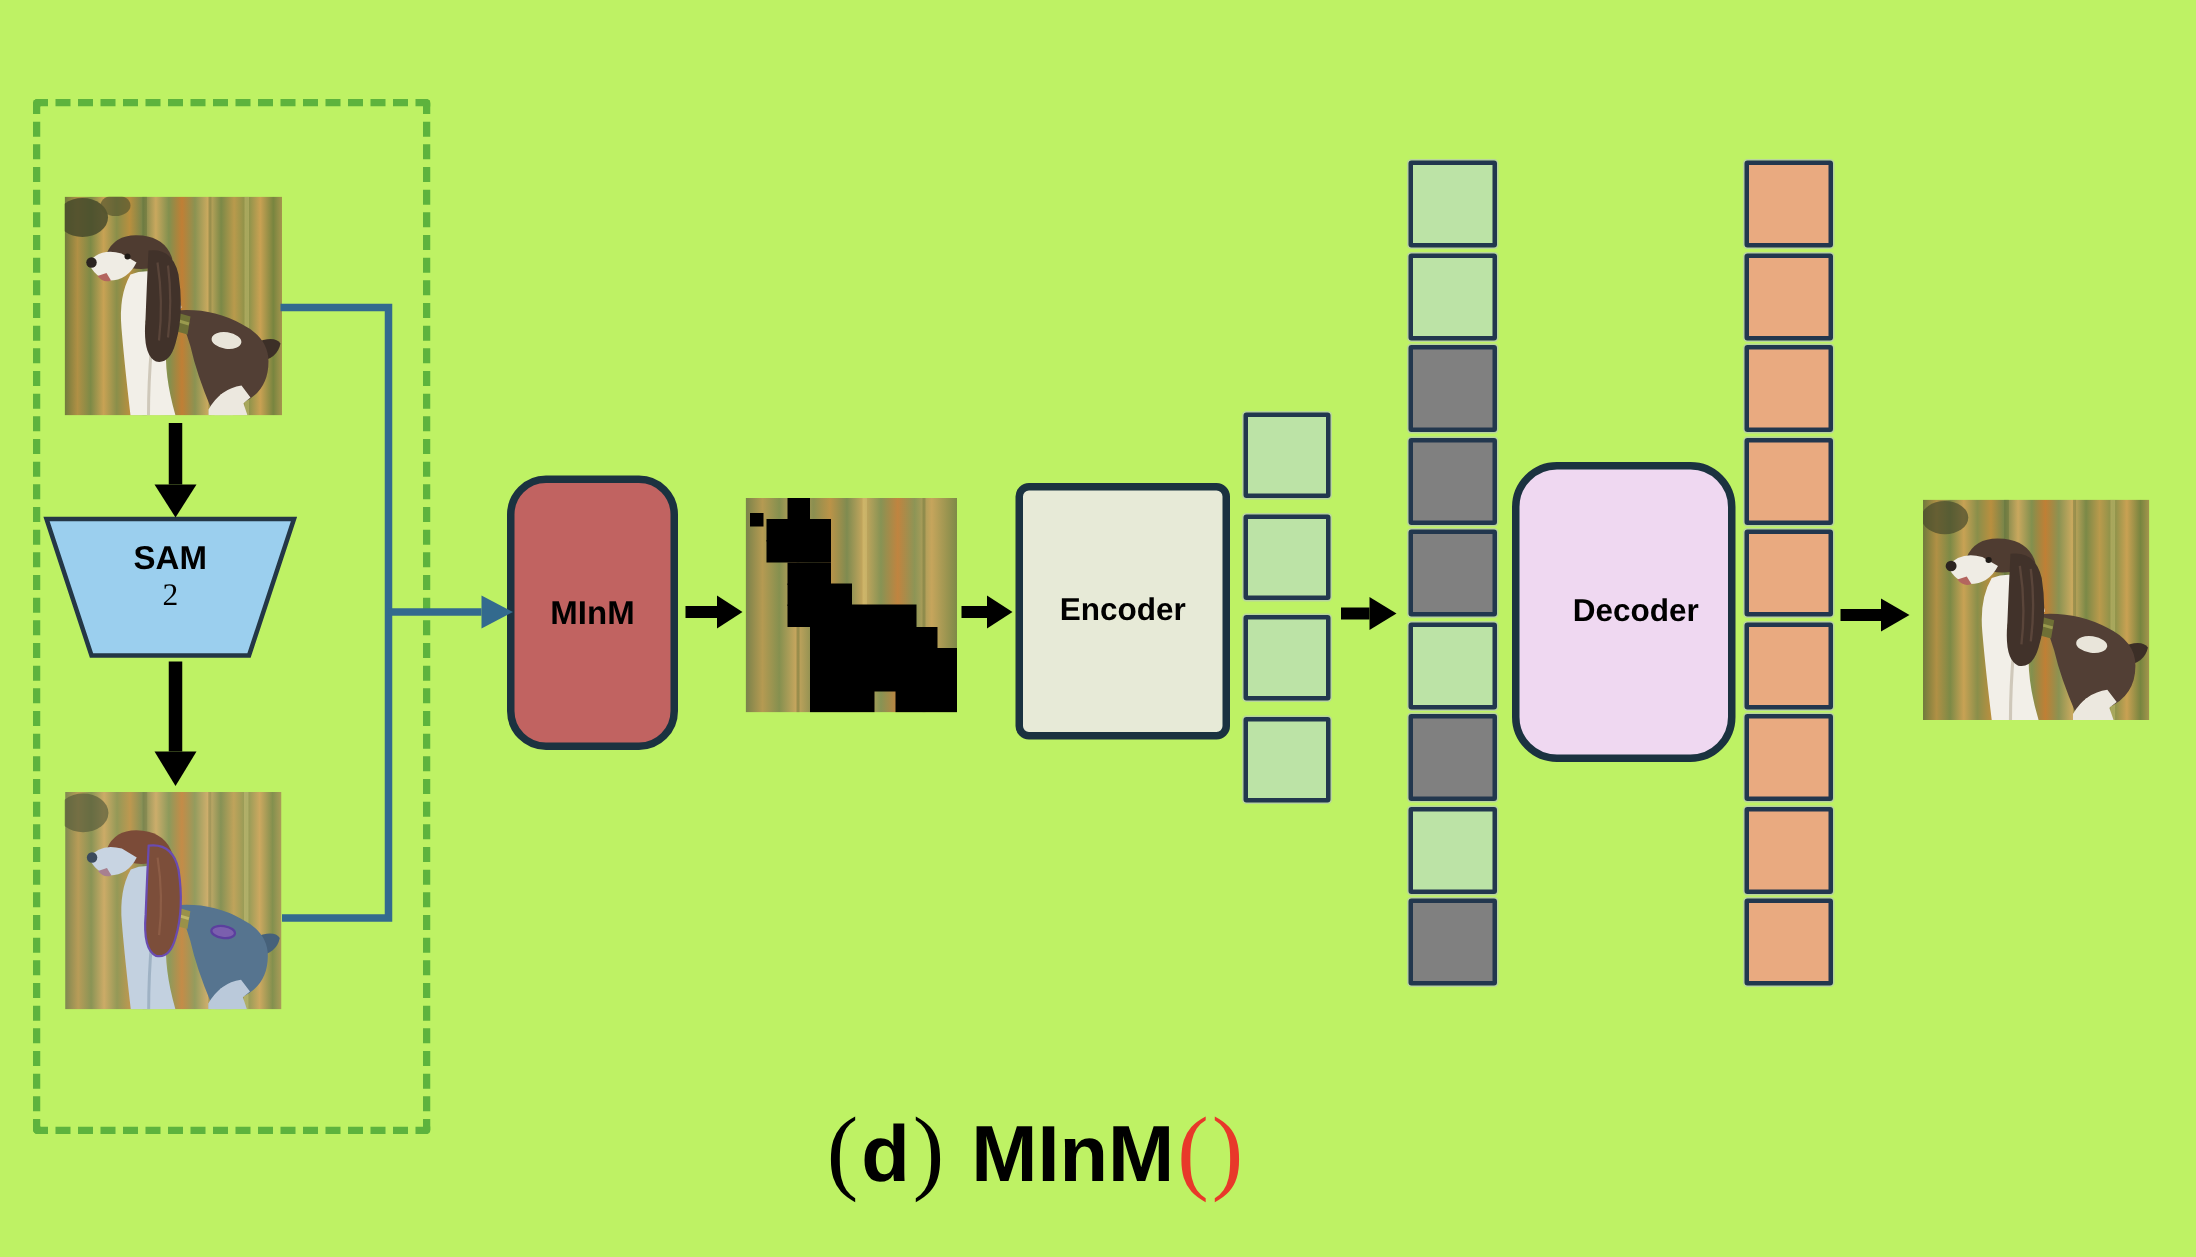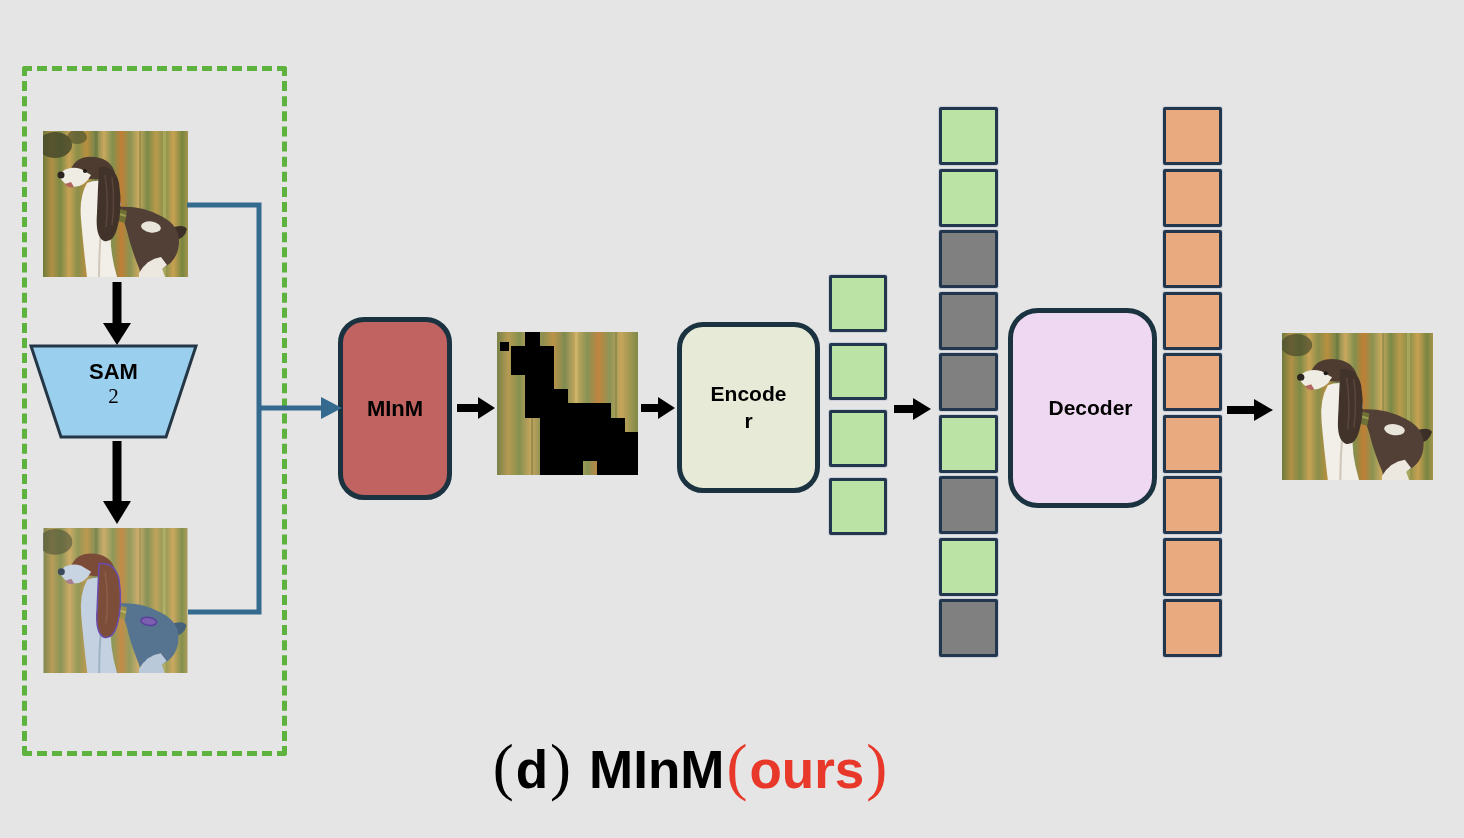--- a/index.html
+++ b/index.html
@@ -4,7 +4,7 @@
 <style>
   html,body{margin:0;padding:0;background:#ffffff;}
   #canvas{
-    position:relative;width:1464px;height:838px;background:#e5e5e5;overflow:hidden;
+    position:relative;width:1464px;height:838px;background:#bef264;overflow:hidden;
     font-family:"Liberation Sans",sans-serif;
   }
   .abs{position:absolute;}

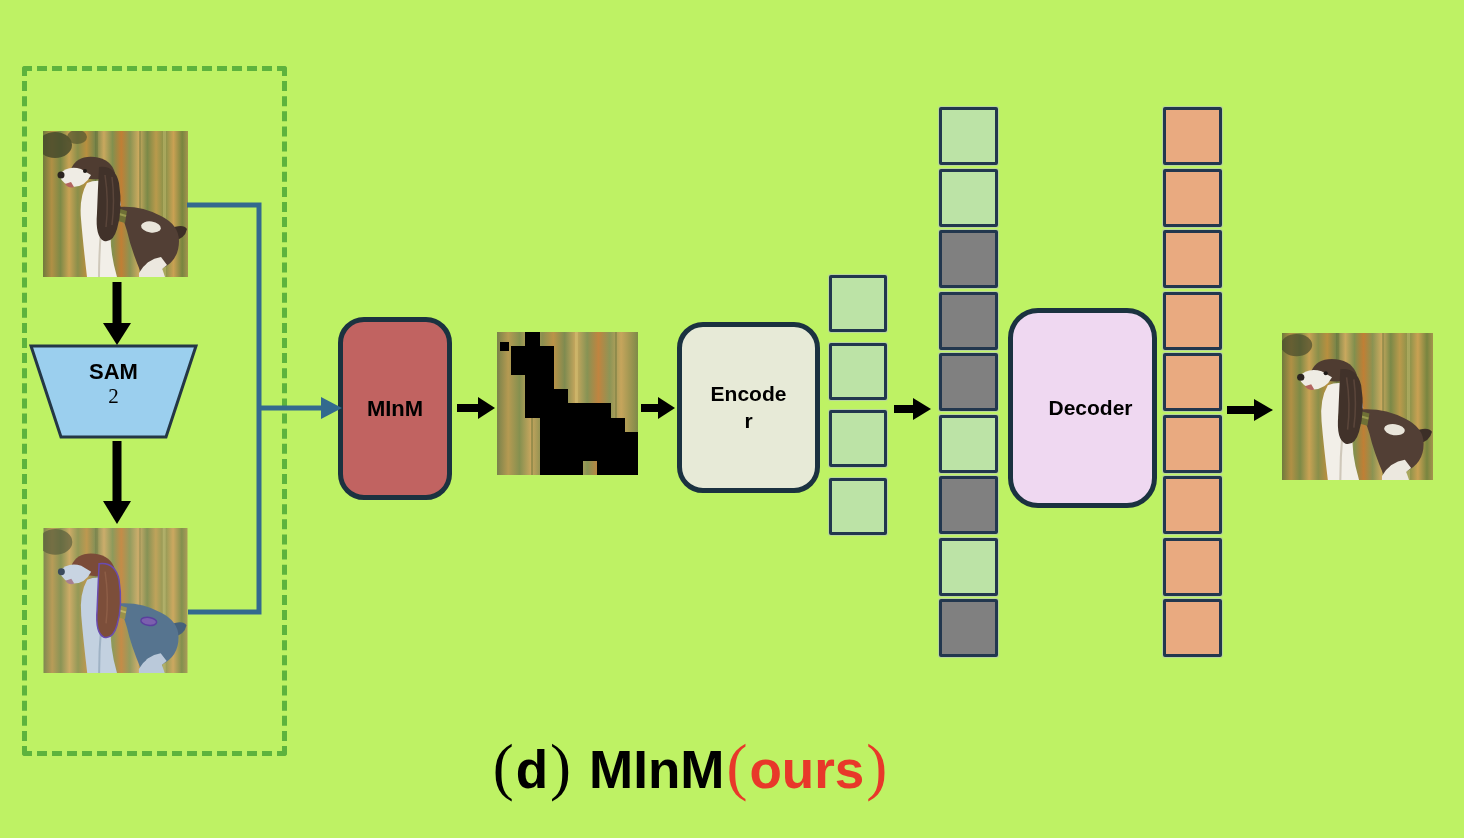--- a/index.html
+++ b/index.html
@@ -32,7 +32,7 @@
     text-align:center;font-weight:bold;color:#000;
   }
   #minm{left:338px;top:317px;width:114px;height:183px;background:#c16361;border-radius:26px;font-size:22px;}
-  #encoder{left:677px;top:322px;width:143px;height:171px;background:#e7ead7;border-radius:26px;font-size:21px;flex-direction:column;line-height:1.25;}
+  #encoder{left:677px;top:322px;width:143px;height:171px;background:#e7ead7;border-radius:9px;font-size:21px;flex-direction:row;line-height:1.25;}
   #decoder{left:1008px;top:308px;width:149px;height:200px;background:#efd8f1;border-radius:30px;font-size:21px;padding-left:16px;}
   
   .tokcol{display:flex;flex-direction:column;justify-content:space-between;}

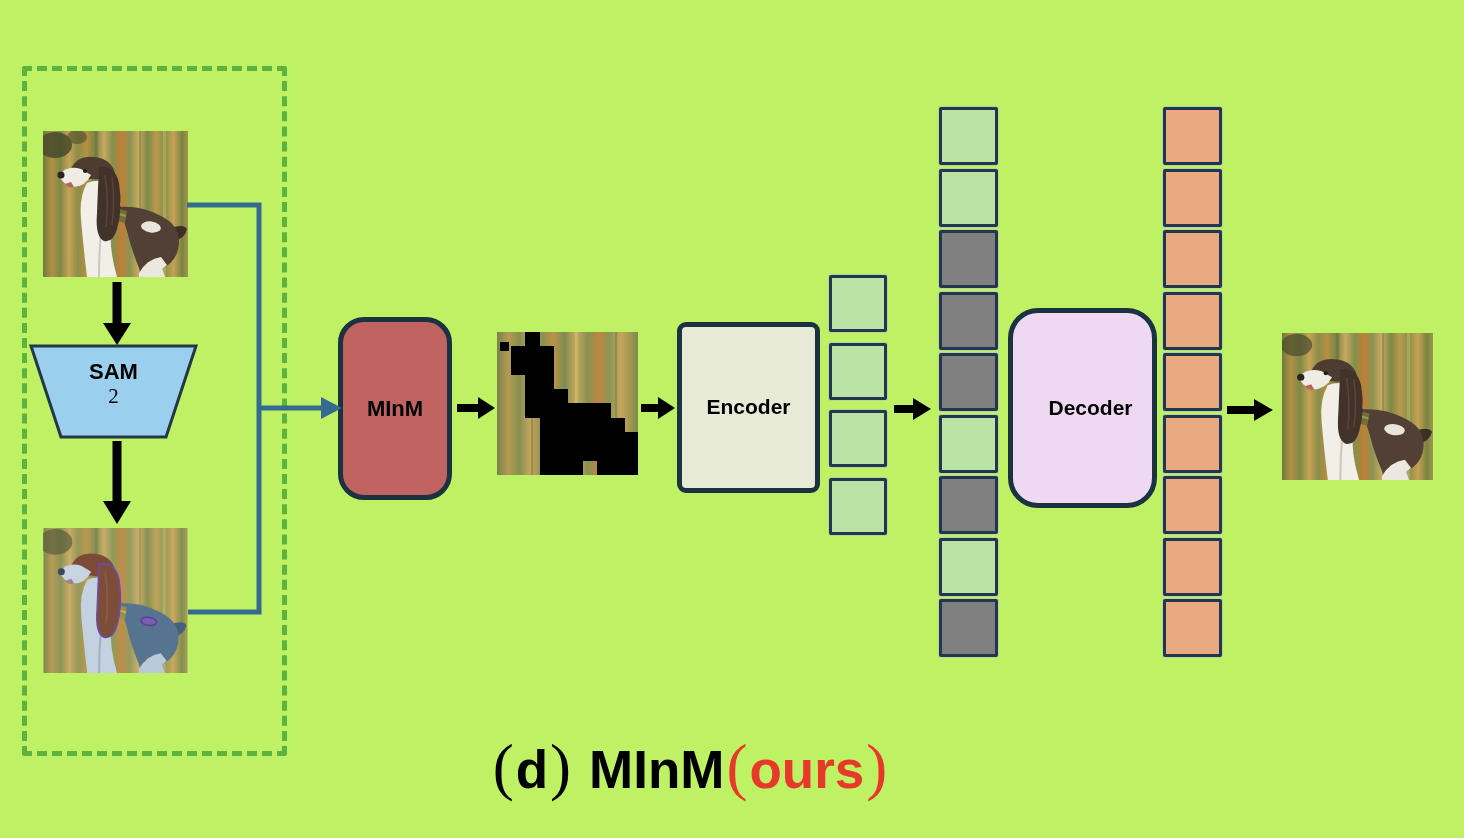--- a/index.html
+++ b/index.html
@@ -330,7 +330,6 @@
     <span class="cap-space"></span>
     <span class="cap-bold">MInM</span>
     <span class="cap-paren red">(</span>
-    <span class="cap-bold red">ours</span>
     <span class="cap-paren red">)</span>
   </div>
 

